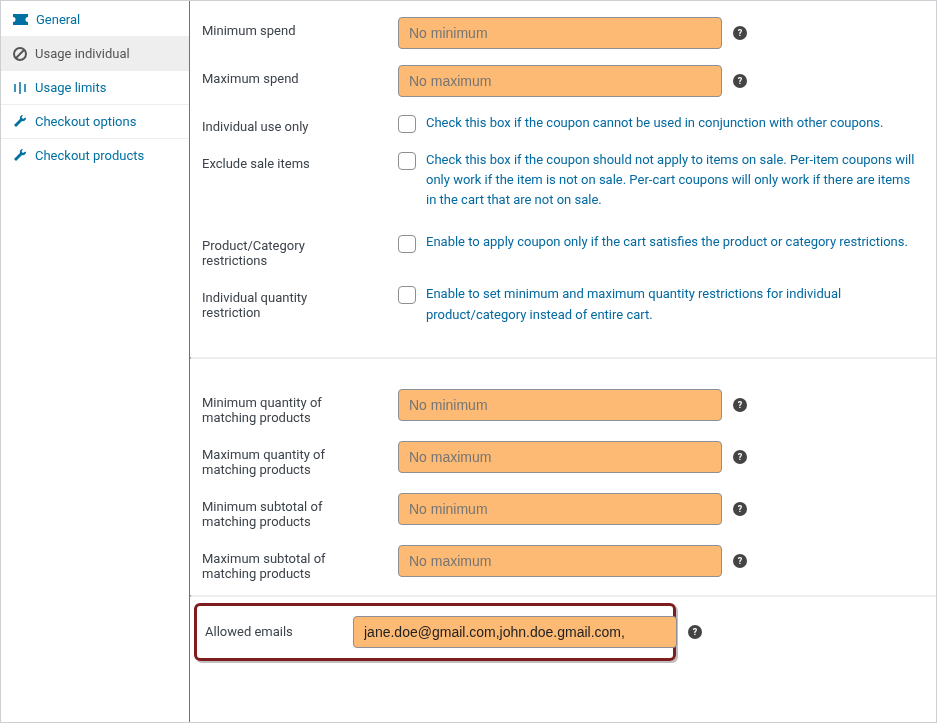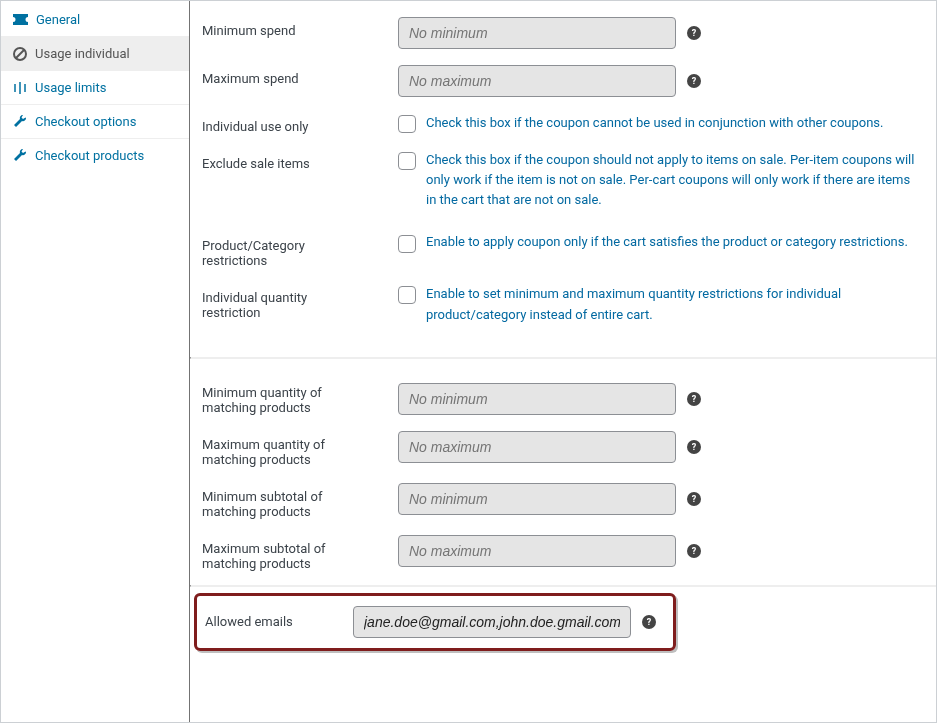--- a/index.html
+++ b/index.html
@@ -70,14 +70,13 @@
   }
   .text-input {
     height: 32px;
-    width: 278px;
+    width: 324px;
     border: 1px solid #8c8f94;
     border-radius: 4px;
     padding: 0 10px;
     font-size: 14px;
     color: #666;
-    background:#e5e5e5;
-    font-style:italic;
+    background:#fdba74;
   }
   .text-input::placeholder { color:#757575; }
   .help-q {

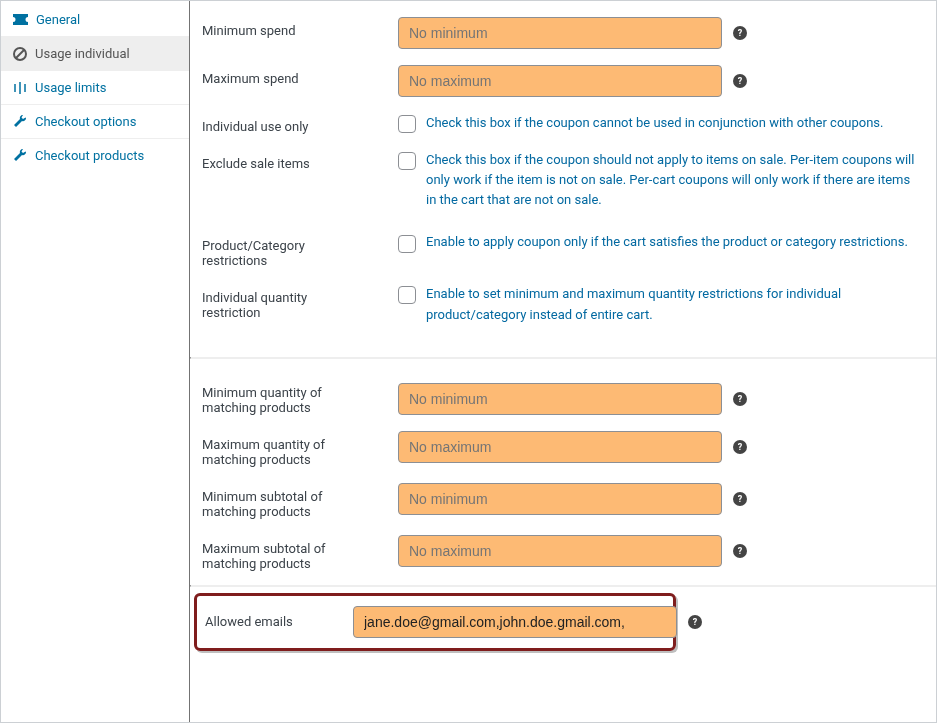--- a/index.html
+++ b/index.html
@@ -229,7 +229,7 @@
 
     <hr class="section-sep">
 
-    <div class="form-row" style="padding-top:20px;align-items:flex-end;">
+    <div class="form-row" style="padding-top:30px;">
       <div class="lbl">Minimum quantity of matching products</div>
       <div class="field">
         <input class="text-input" placeholder="No minimum" style="">

